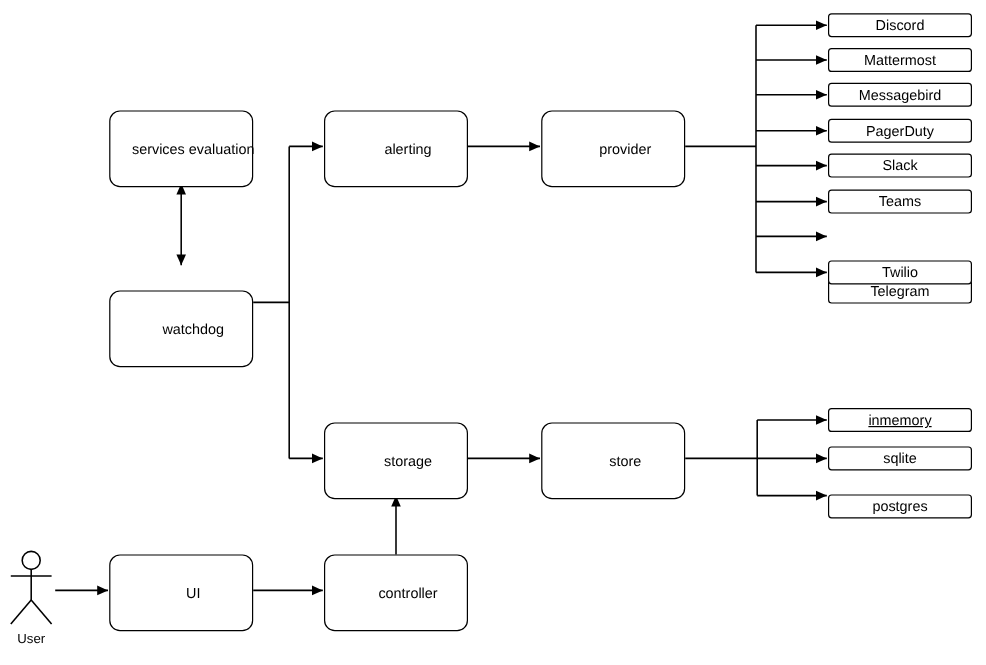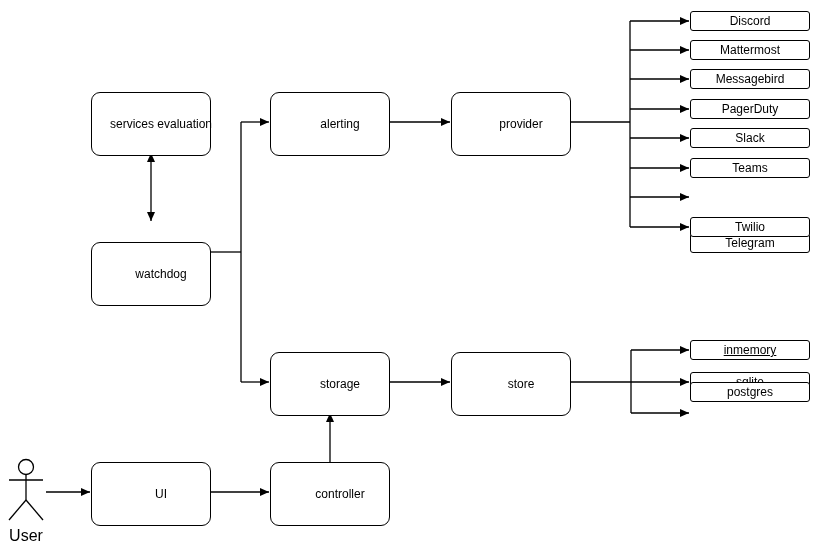--- a/index.html
+++ b/index.html
@@ -106,7 +106,7 @@
 
   <div class="node leaf" style="top:340px;text-decoration:underline;">inmemory</div>
   <div class="node leaf" style="top:372px;">sqlite</div>
-  <div class="node leaf" style="top:382px;">postgres</div>
+  <div class="node leaf" style="top:412px;">postgres</div>
 
   <div class="actor-label">User</div>
 

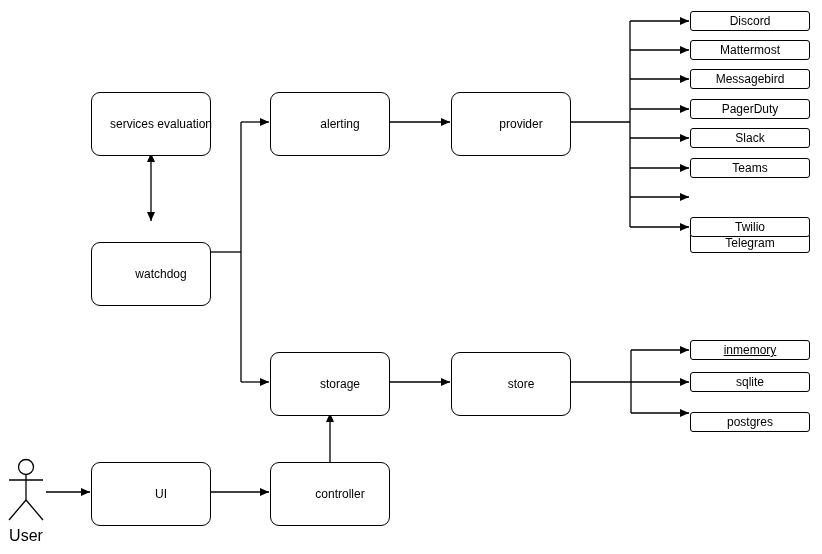--- a/index.html
+++ b/index.html
@@ -25,7 +25,7 @@
   .leaf{width:120px;height:20px;border-radius:3px;left:690px;}
   .actor-label{
     position:absolute;left:4px;top:527px;width:44px;
-    font-size:16px;text-align:center;
+    font-size:11px;text-align:center;
   }
 </style>
 </head>

